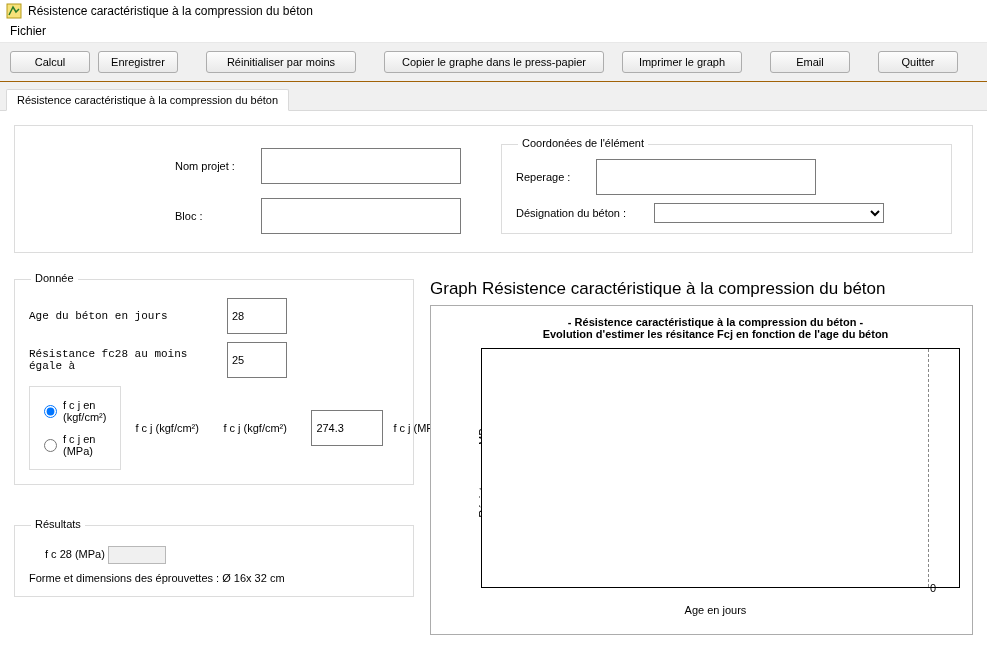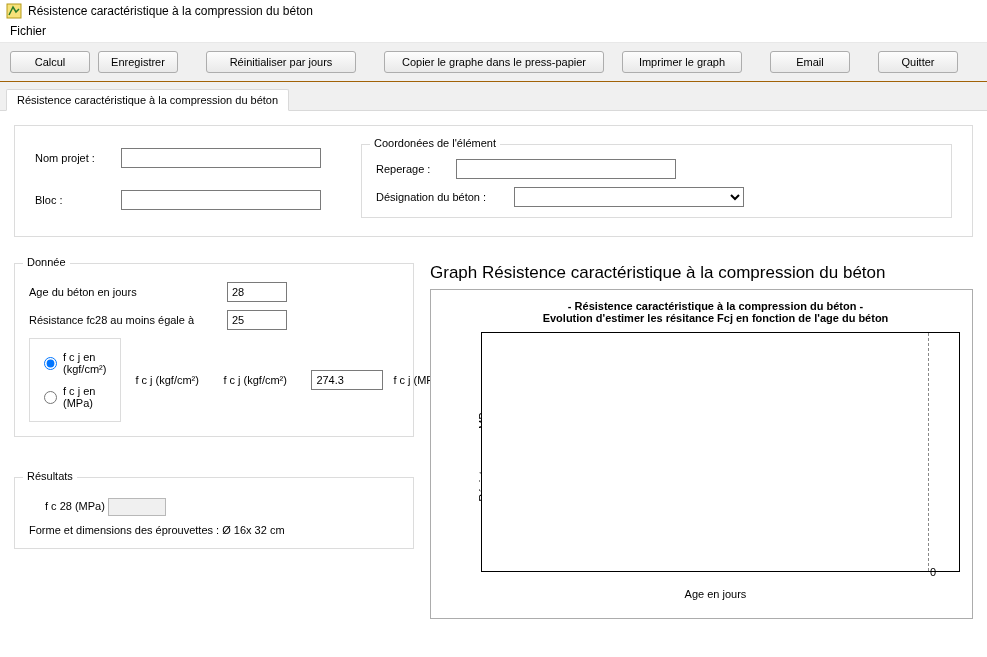--- a/index.html
+++ b/index.html
@@ -245,7 +245,7 @@
   <div class="toolbar">
     <button class="btn" style="width:80px">Calcul</button>
     <button class="btn" style="width:80px">Enregistrer</button>
-    <button class="btn" style="width:150px;margin-left:20px">Réinitialiser par jours</button>
+    <button class="btn" style="width:150px;margin-left:20px">Réinitialiser par moins</button>
     <button class="btn" style="width:220px;margin-left:20px">Copier le graphe dans le press-papier</button>
     <button class="btn" style="width:120px;margin-left:10px">Imprimer le graph</button>
     <button class="btn" style="width:80px;margin-left:20px">Email</button>

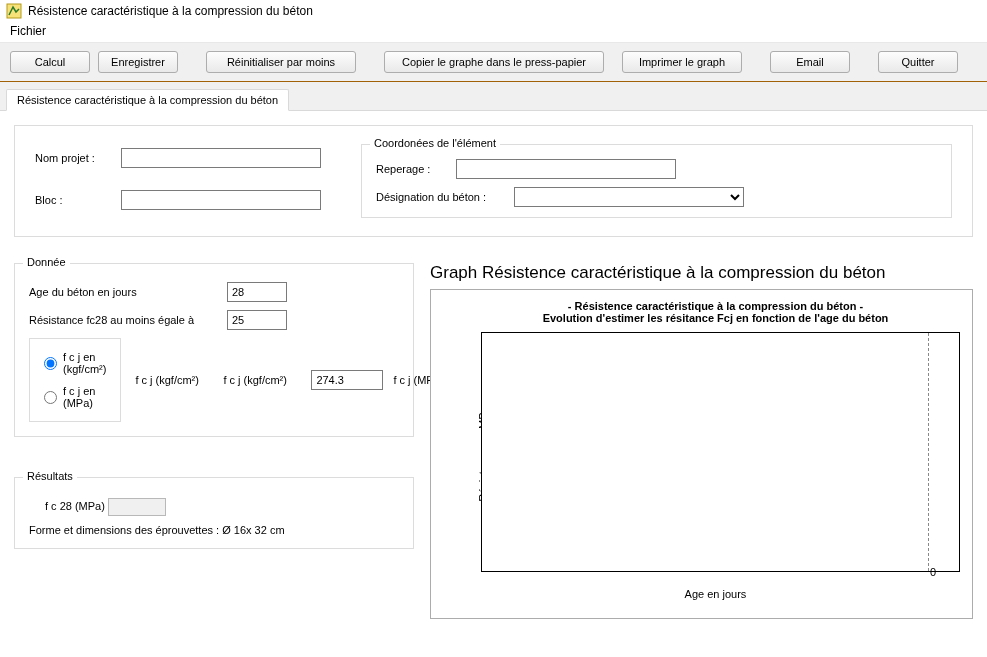--- a/index.html
+++ b/index.html
@@ -102,7 +102,7 @@
 .group > legend, .group-title {
   position: absolute;
   top: -8px;
-  left: 8px;
+  left: 16px;
   background: #fff;
   padding: 0 4px;
   font-size: 11px;

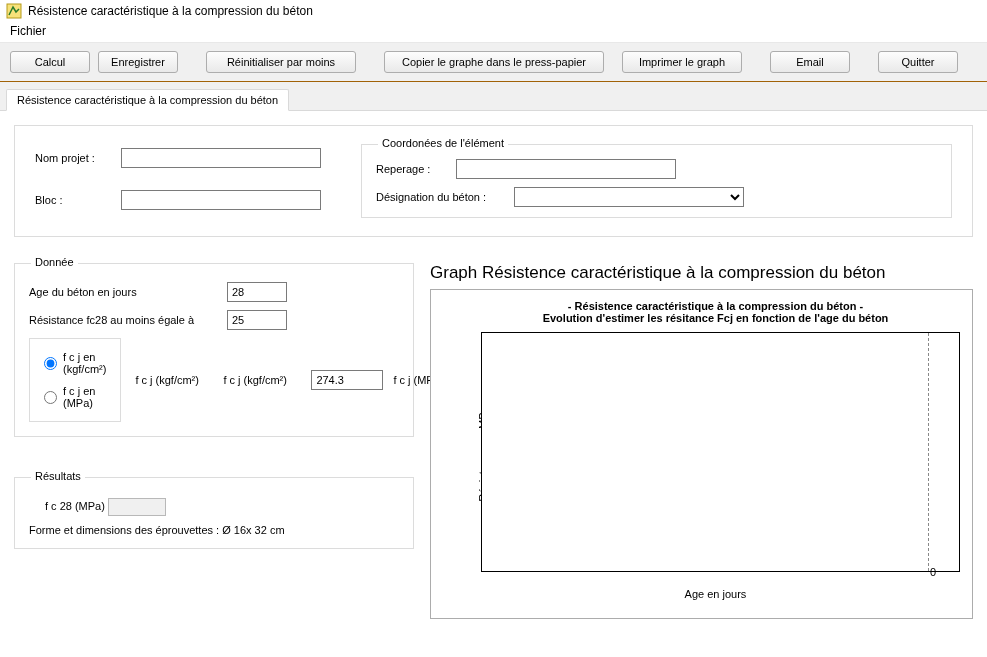--- a/index.html
+++ b/index.html
@@ -83,7 +83,8 @@
 .project-box {
   display: flex;
   flex-direction: column;
-  gap: 22px;
+  gap: 14px;
+  margin-left: 140px;
   margin-top: 4px;
 }
 .field-row {

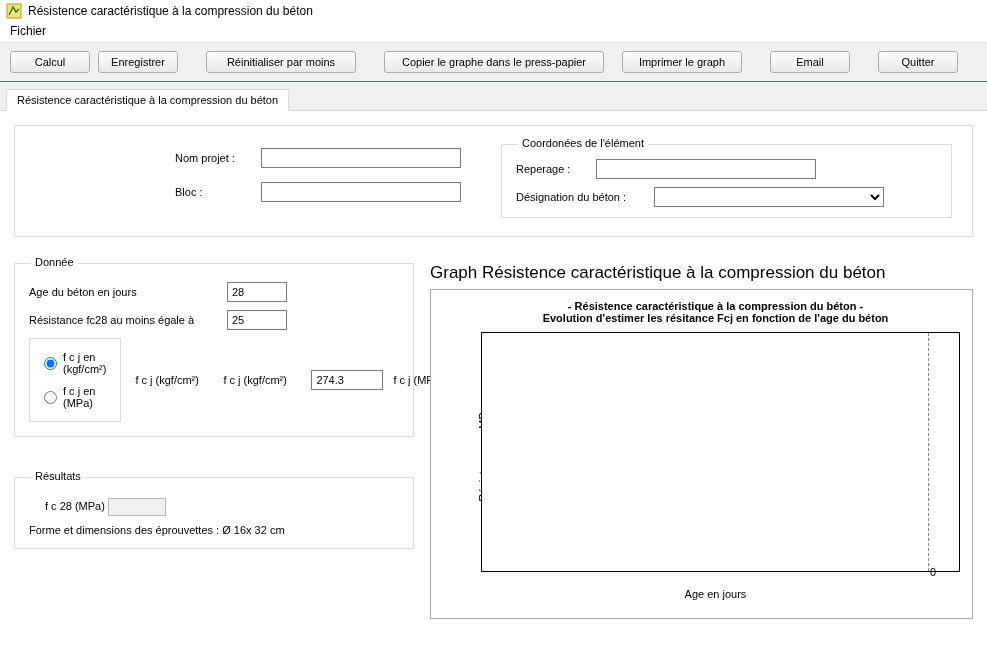--- a/index.html
+++ b/index.html
@@ -133,7 +133,7 @@
   position: relative;
 }
 .donnee-box .field-row { margin-bottom: 8px; }
-.donnee-box .field-row label { width: 190px; }
+.donnee-box .field-row label { width: 190px; font-family: Liberation Mono, monospace; }
 
 .units-split {
   display: flex;

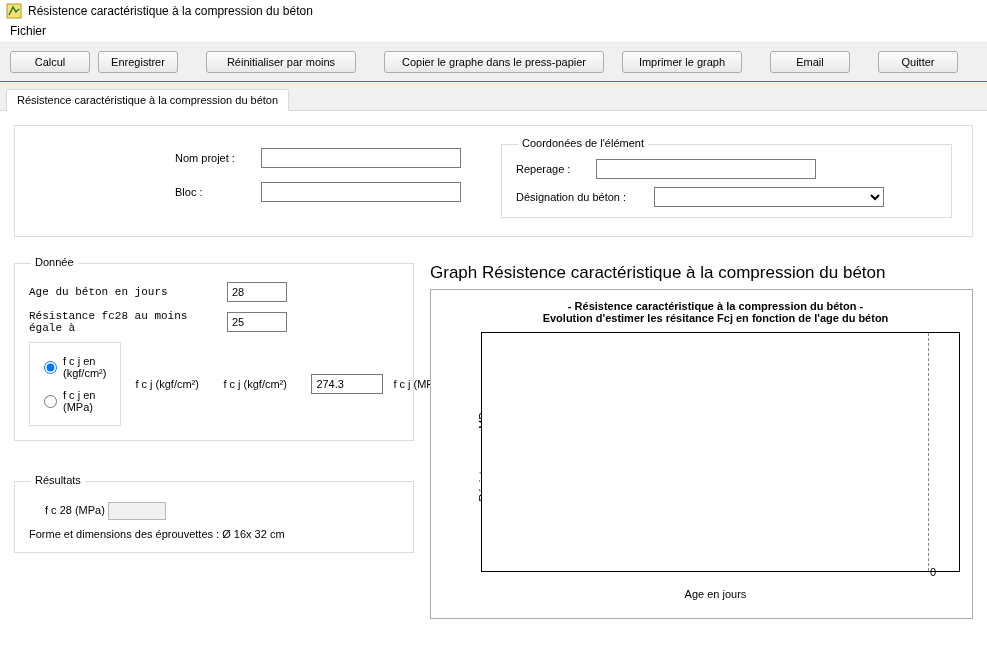--- a/index.html
+++ b/index.html
@@ -95,7 +95,7 @@
 .field-row label { width: 78px; }
 .tinput {
   border: 1px solid #7a7a7a;
-  height: 20px;
+  height: 36px;
   padding: 0 4px;
   font: inherit;
   background: #fff;

